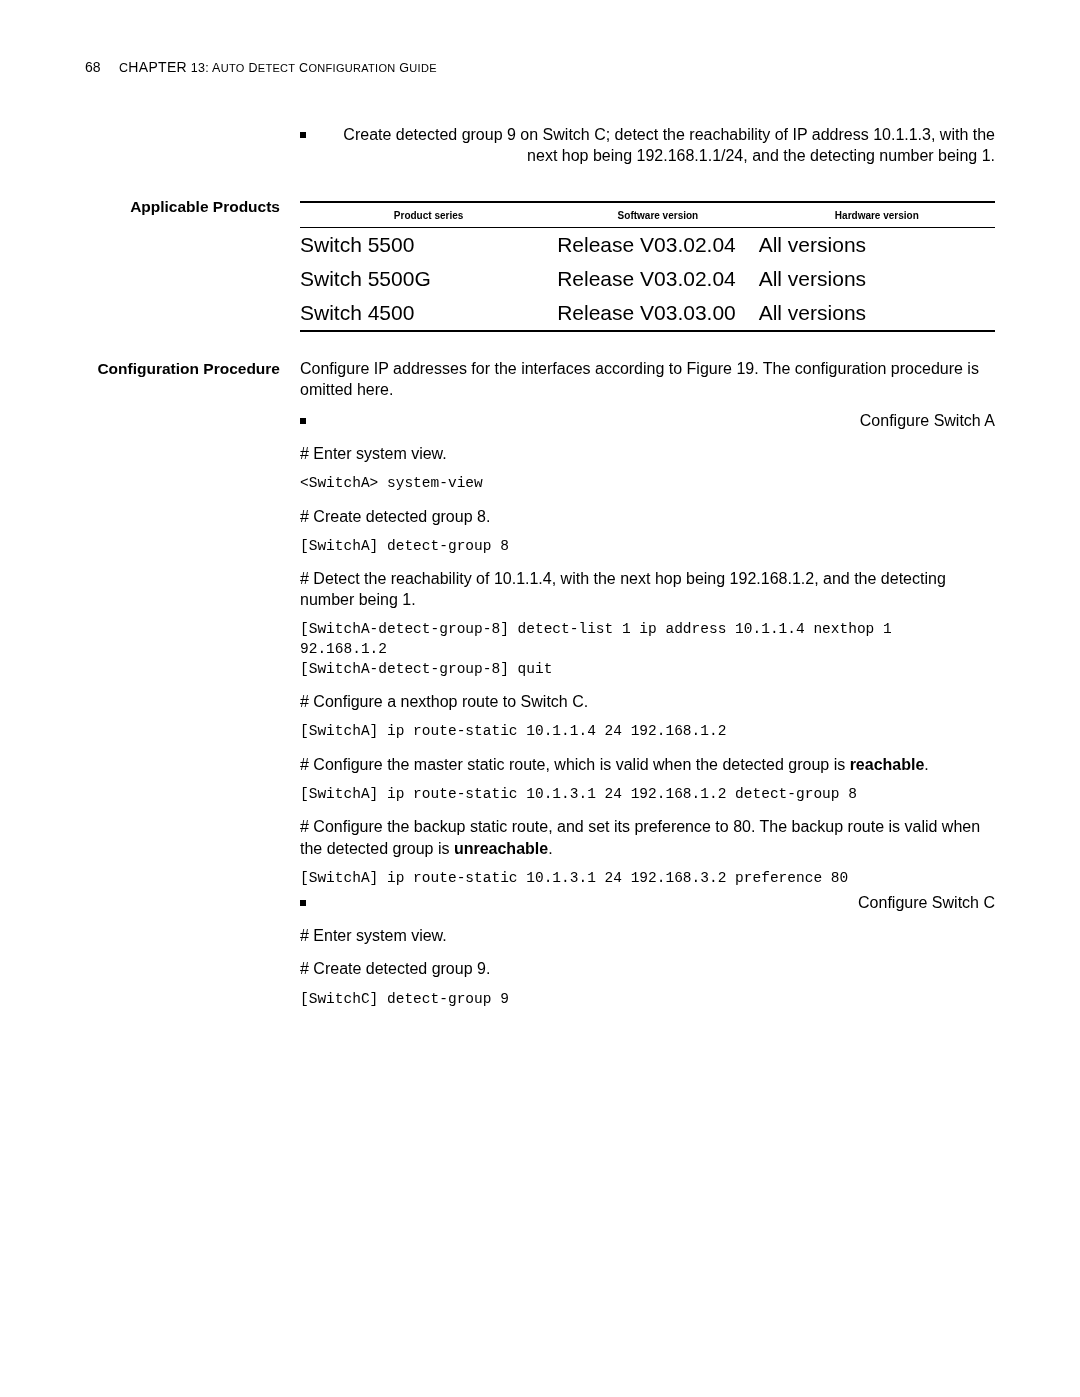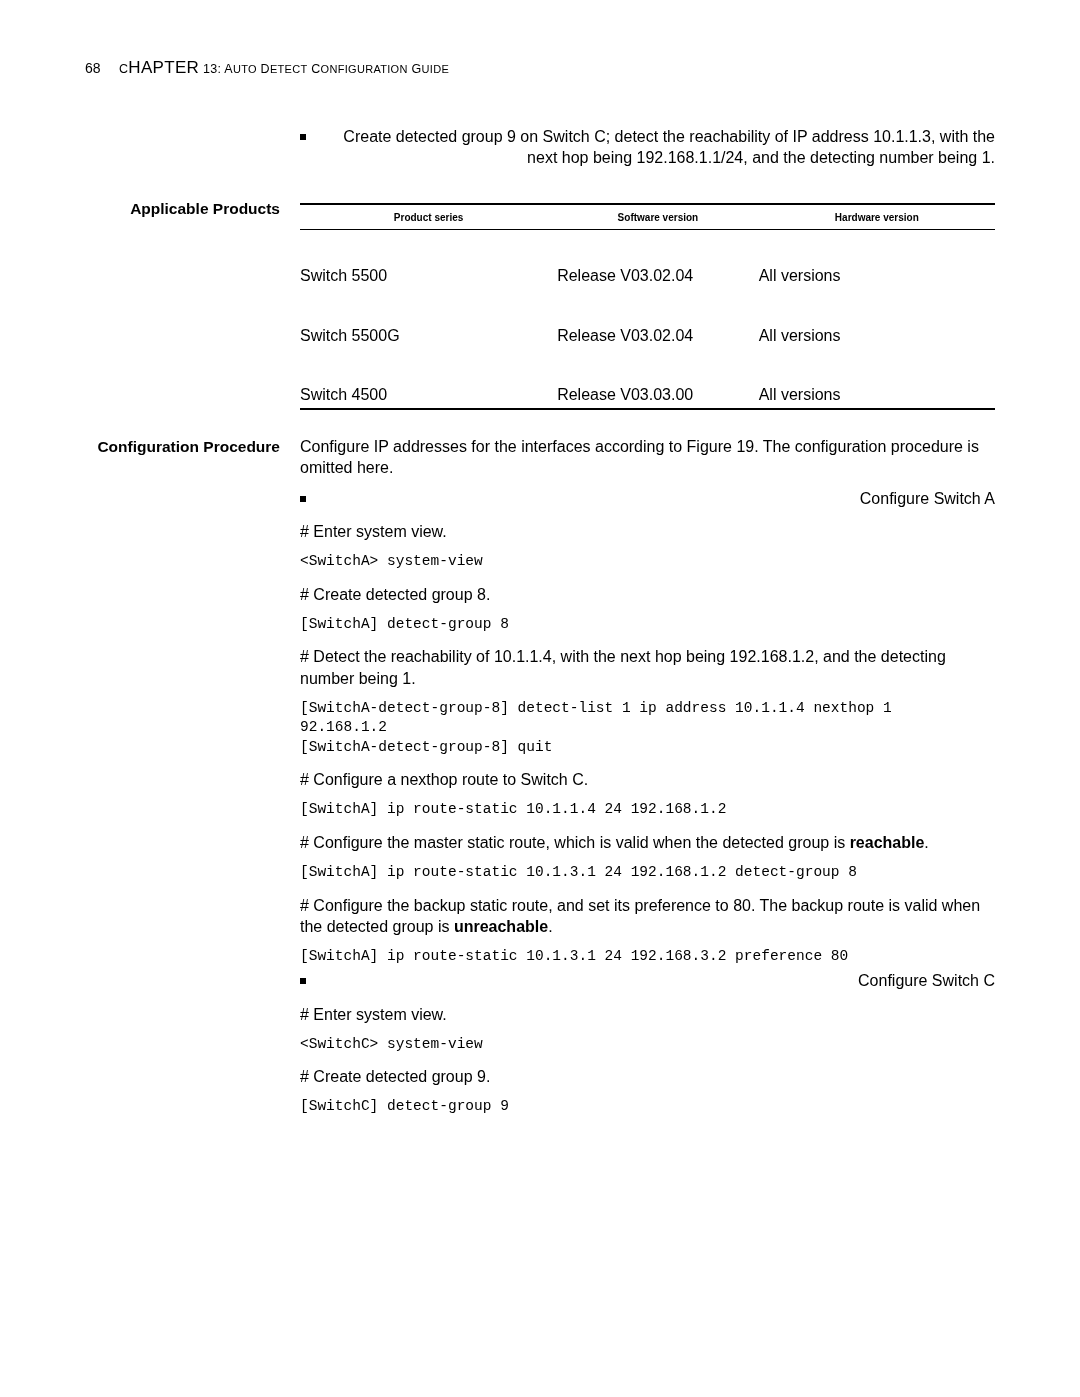--- a/index.html
+++ b/index.html
@@ -100,7 +100,7 @@
   <div class="header">
     <span class="page-num">68</span>
     <span class="chapter-title">
-      <span>C</span><span style="font-size:17px">HAPTER</span><span> 13: A</span><span style="font-size:11px">UTO</span><span> D</span><span style="font-size:11px">ETECT</span><span> C</span><span style="font-size:11px">ONFIGURATION</span><span> G</span><span style="font-size:11px">UIDE</span>
+      <span>C</span><span style="font-size:14px">HAPTER</span><span> 13: A</span><span style="font-size:11px">UTO</span><span> D</span><span style="font-size:11px">ETECT</span><span> C</span><span style="font-size:11px">ONFIGURATION</span><span> G</span><span style="font-size:11px">UIDE</span>
     </span>
   </div>
 

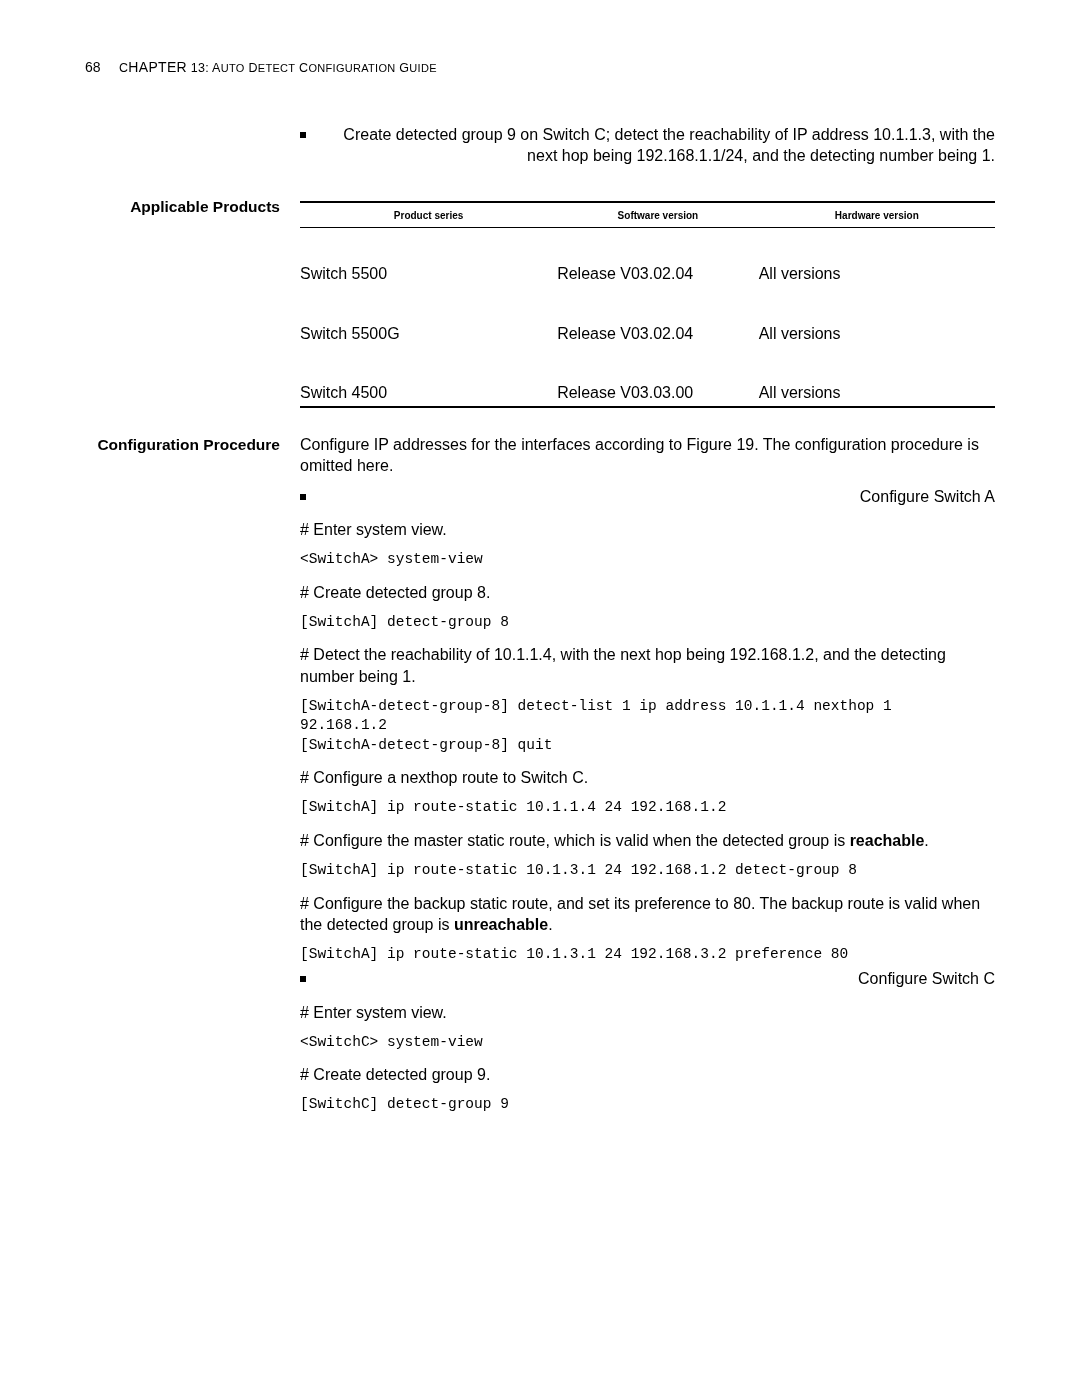--- a/index.html
+++ b/index.html
@@ -75,8 +75,7 @@
     display: grid;
     grid-template-columns: 37% 29% 34%;
     padding: 3px 0;
-    font-size: 16px;
-    margin-top: 32px;
+    font-size: 21px;
   }
   .step {
     margin: 12px 0 10px 0;

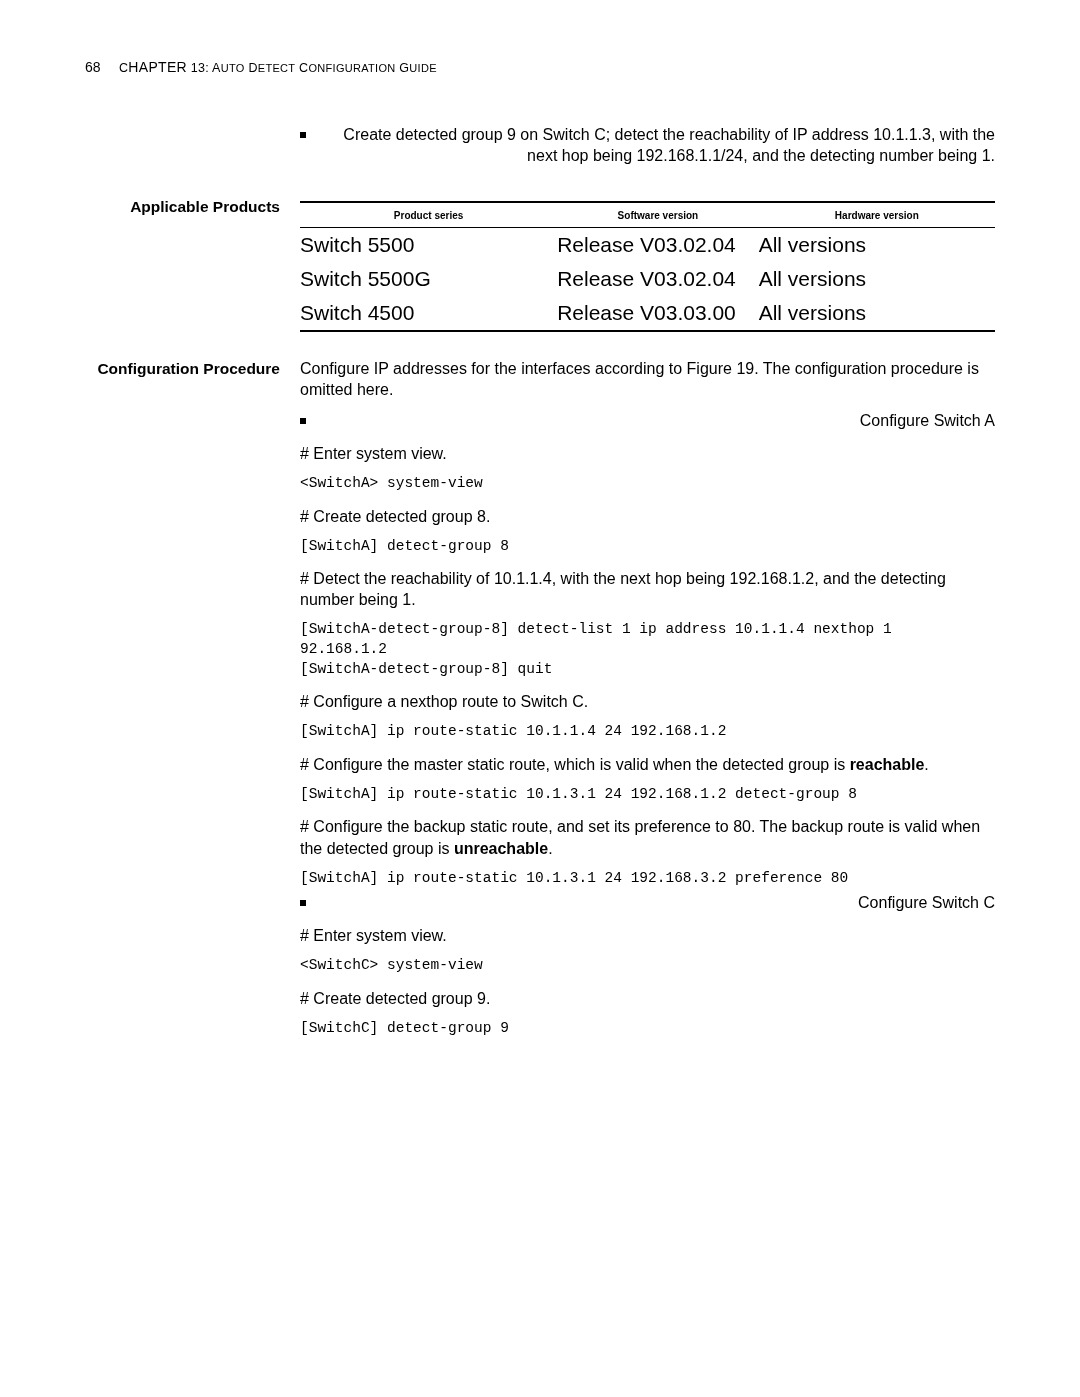--- a/index.html
+++ b/index.html
@@ -181,7 +181,6 @@
       </div>
 
       <div class="step"># Enter system view.</div>
-      <div class="mono">&lt;SwitchC&gt; system-view</div>
 
       <div class="step"># Create detected group 9.</div>
       <div class="mono">[SwitchC] detect-group 9</div>

